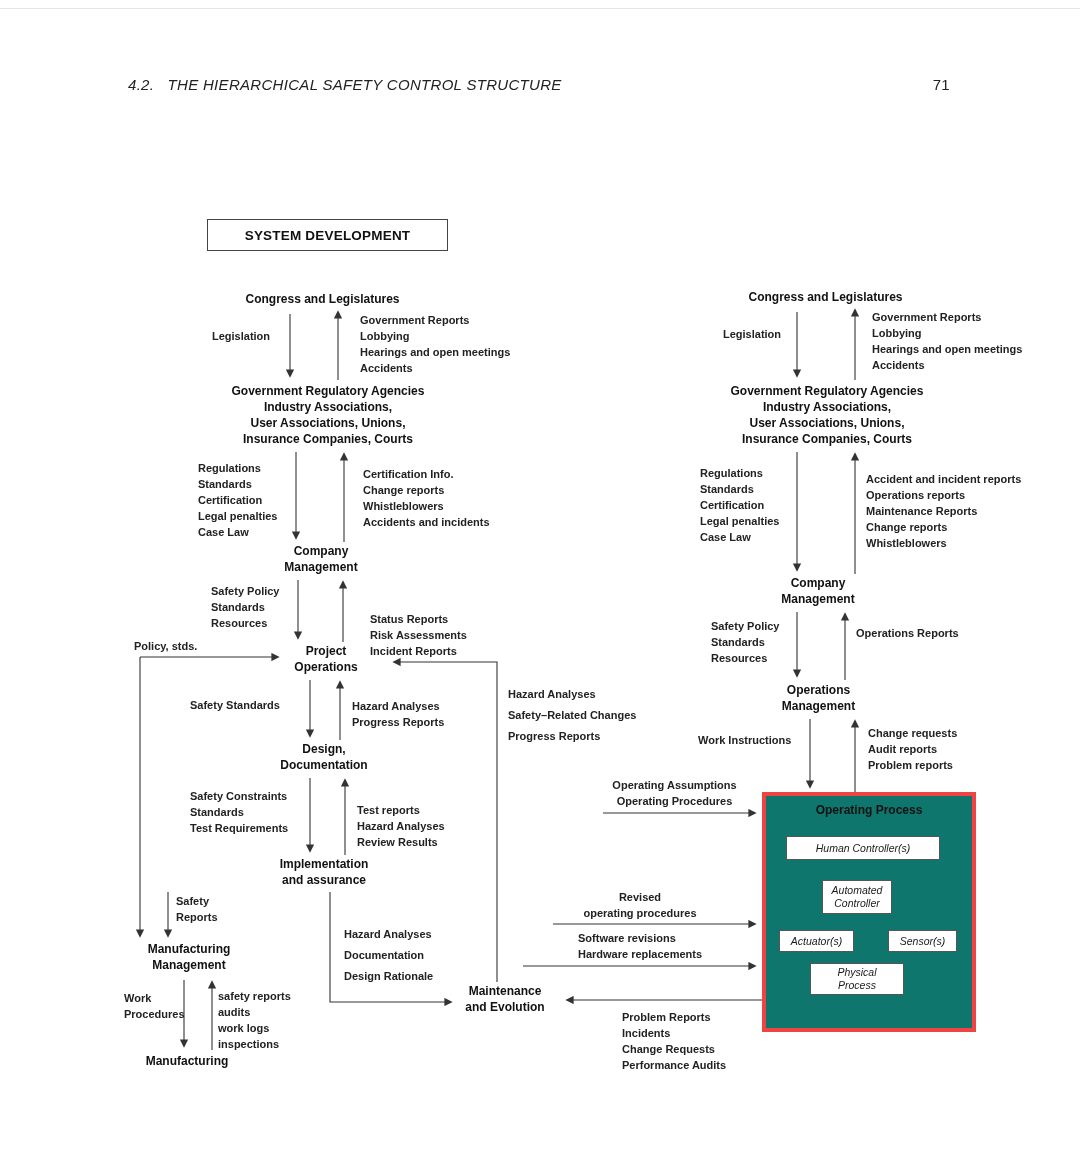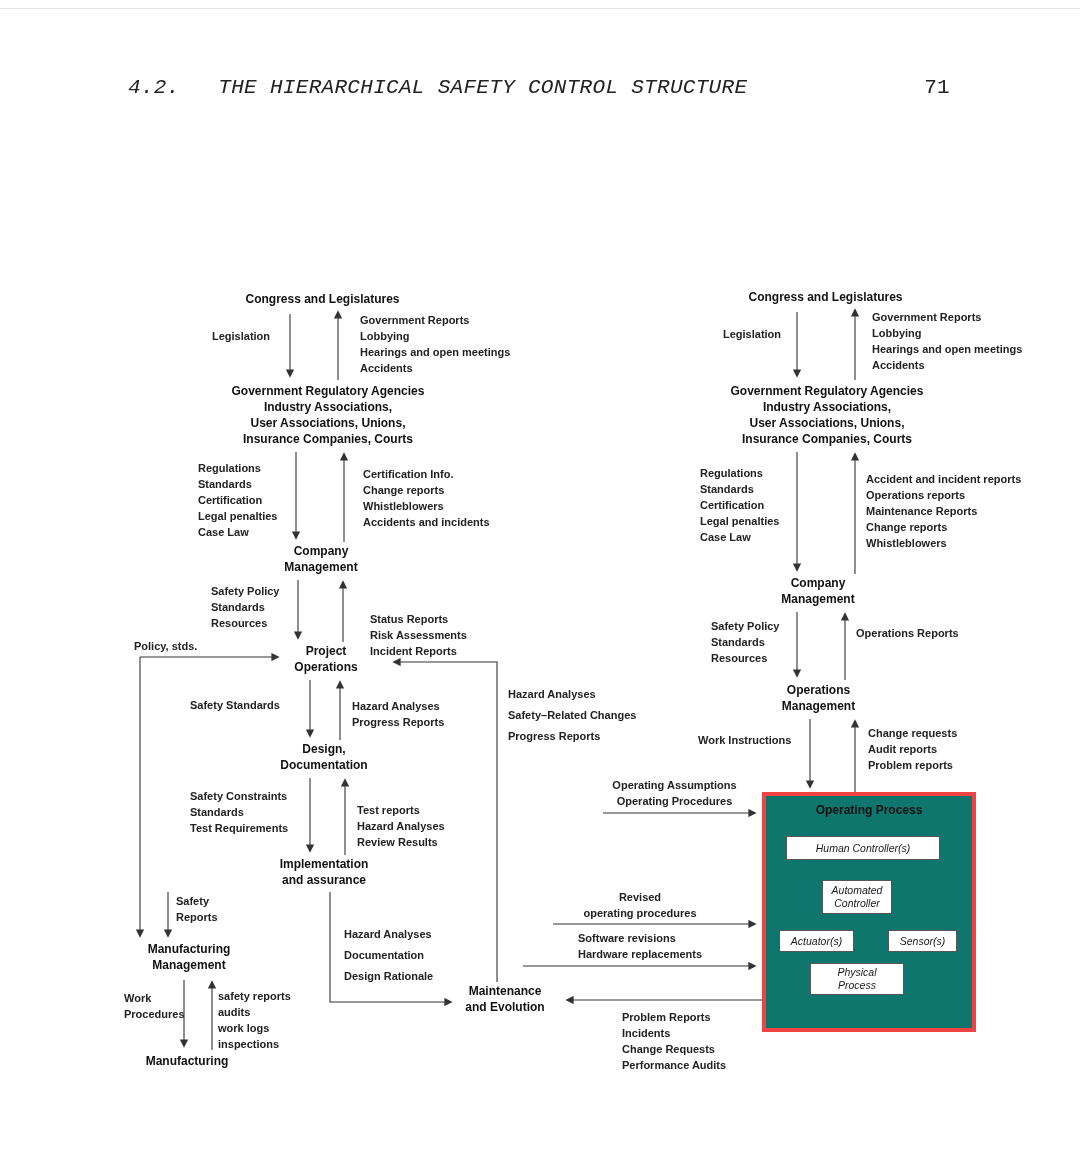--- a/index.html
+++ b/index.html
@@ -6,7 +6,7 @@
   .page{position:relative;width:1080px;height:1151px;background:#fff;overflow:hidden;
         font-family:"Liberation Sans",sans-serif;color:#1a1a1a;}
   .abs{position:absolute;}
-  .hdr{font-family:Liberation Mono, monospace;font-style:italic;font-size:21px;white-space:pre;
+  .hdr{font-family:Liberation Sans, sans-serif;font-style:italic;font-size:15px;white-space:pre;
        letter-spacing:.3px;color:#222;}
   .cap{font-family:"DejaVu Serif",serif;font-size:15.5px;color:#1a1a1a;}
   .node{font-weight:bold;font-size:12px;line-height:1.33;text-align:center;

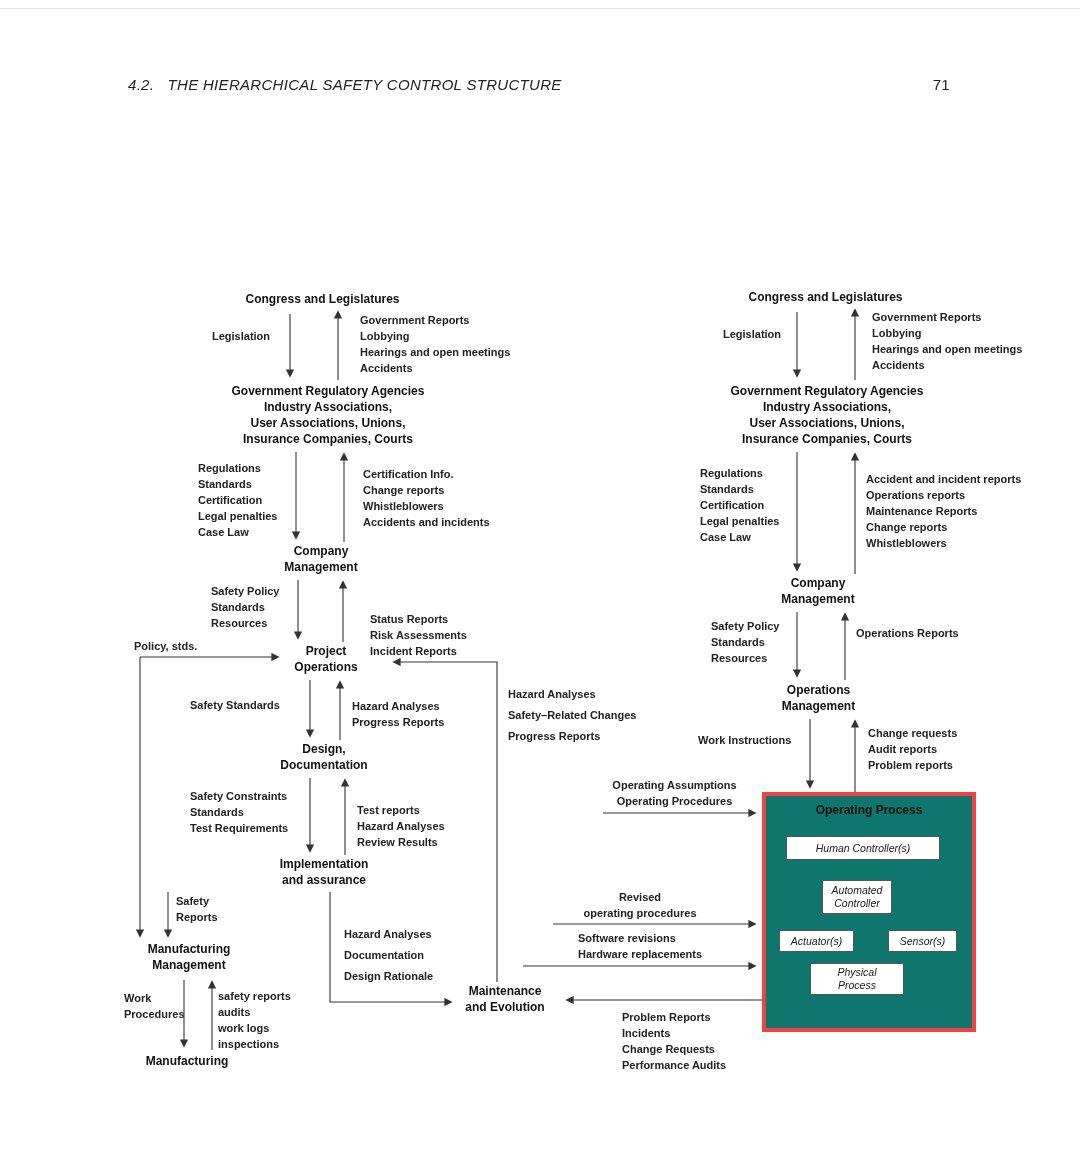--- a/index.html
+++ b/index.html
@@ -82,6 +82,9 @@
     </g>
   </svg>
 
+  <div class="tbox abs" style="left:207px;top:219px;width:239px;height:30px">
+    <span>SYSTEM DEVELOPMENT</span>
+  </div>
 
   <div class="node abs" style="left:230px;top:292px;width:185px">Congress and Legislatures</div>
   <div class="node abs" style="left:222px;top:384px;width:212px">Government Regulatory Agencies

